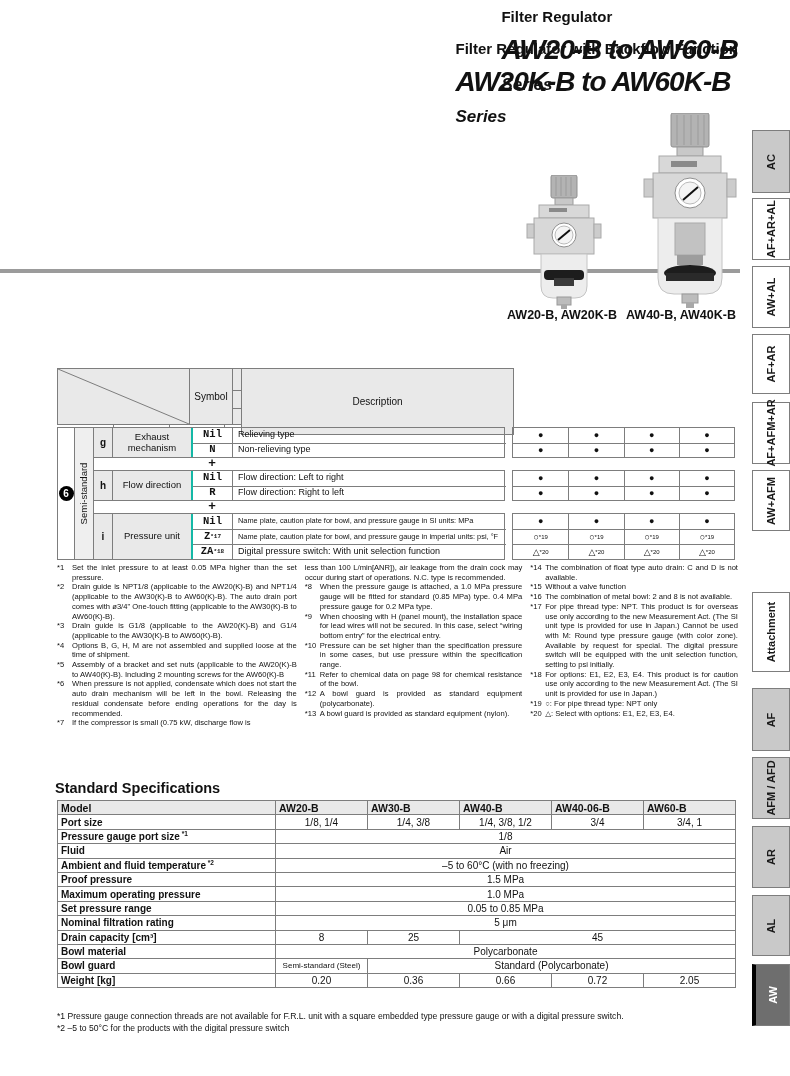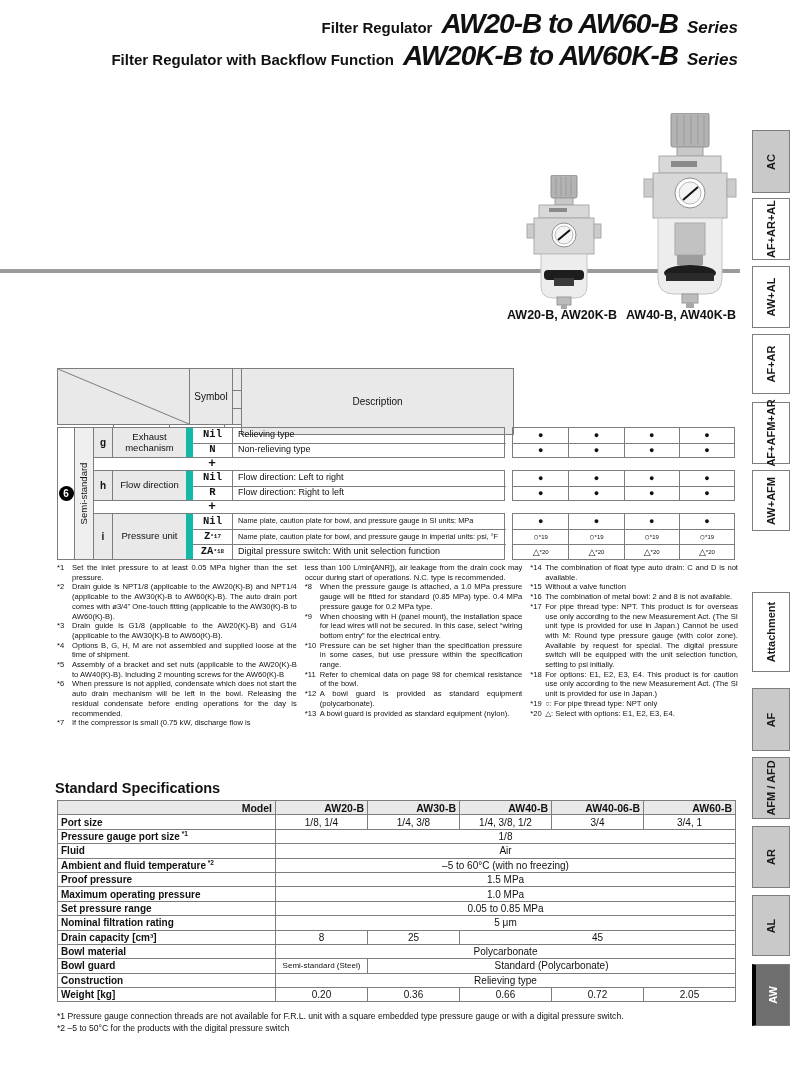--- a/index.html
+++ b/index.html
@@ -7,7 +7,7 @@
        font-family:"Liberation Sans",sans-serif;color:#111;}
 
   
-  .titleline{position:absolute;right:52px;display:flex;align-items:baseline;gap:9px;white-space:nowrap;}
+  .titleline{position:absolute;right:52px;display:flex;align-items:baseline;gap:9px;white-space:nowrap;flex-direction:column;}
   #title1{top:8px;}
   #title2{top:40px;}
   .t-prefix{font-weight:bold;font-size:15px;}

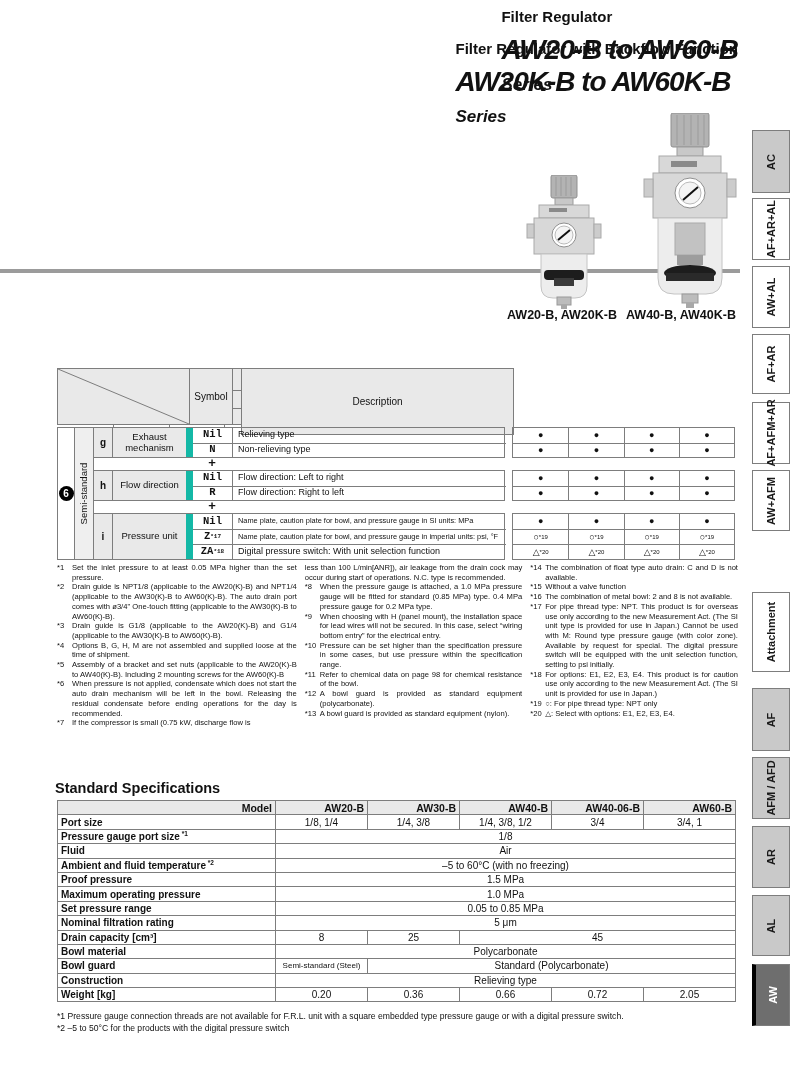--- a/index.html
+++ b/index.html
@@ -56,7 +56,7 @@
        display:grid;grid-template-columns:19px 80px 40px 273px;}
   .gcell{box-sizing:border-box;display:flex;align-items:center;justify-content:center;text-align:center;line-height:1.1;}
   .glet{grid-column:1;background:#e9e9e9;font-weight:bold;font-size:10px;border-right:1px solid #7d7d7d;}
-  .gname{grid-column:2;background:#e9e9e9;font-size:9.5px;border-right:7px solid #14b8a6;padding:0 3px;}
+  .gname{grid-column:2;background:#e9e9e9;font-size:9.5px;border-right:2px solid #14b8a6;padding:0 3px;}
   .gsym{grid-column:3;font-weight:bold;font-size:10.5px;border-right:1px solid #7d7d7d;font-family:Liberation Mono, monospace;}
   .gdesc{grid-column:4;justify-content:flex-start;text-align:left;padding-left:5px;font-size:9px;}
   .gdesc.sm{font-size:7.4px;}

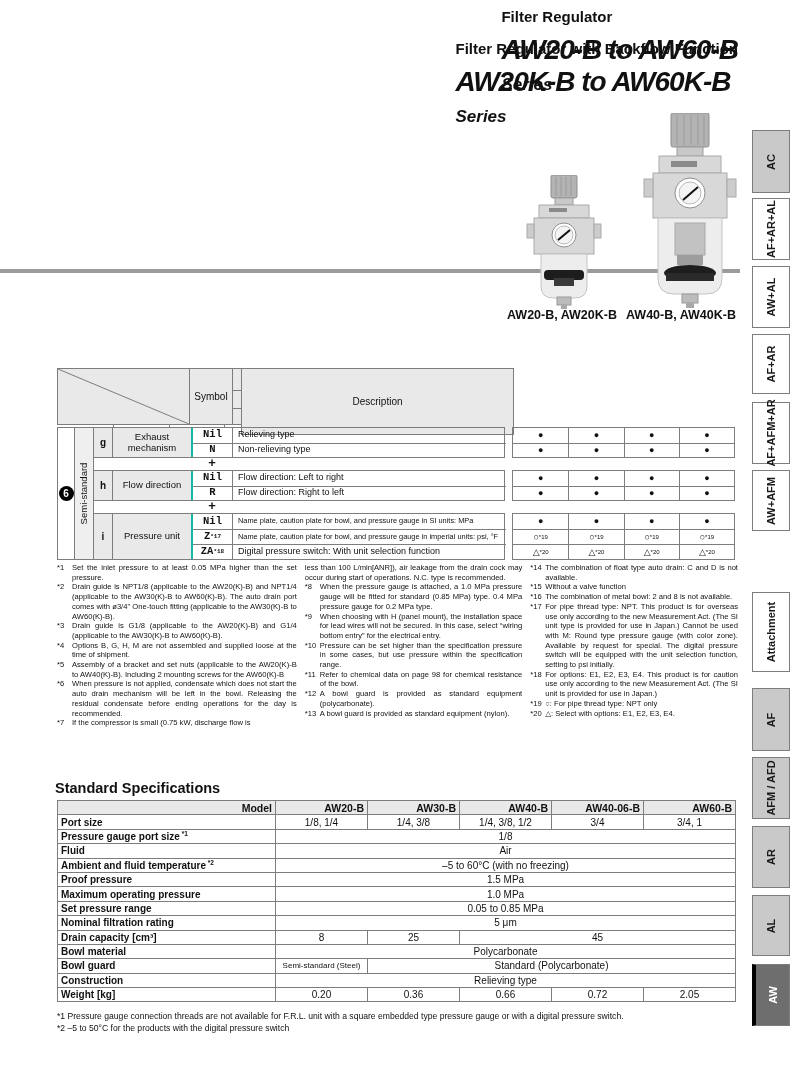--- a/index.html
+++ b/index.html
@@ -82,7 +82,7 @@
   #spec-table{position:absolute;left:57px;top:800px;width:678px;border-collapse:collapse;table-layout:fixed;}
   #spec-table th,#spec-table td{border:1px solid #7d7d7d;height:14.4px;padding:0 3px;box-sizing:border-box;
       font-size:10px;overflow:hidden;white-space:nowrap;}
-  #spec-table th{background:#e9e9e9;font-weight:bold;font-size:10.5px;text-align:right;}
+  #spec-table th{background:#e9e9e9;font-weight:bold;font-size:10.5px;text-align:left;}
   #spec-table td.lab{font-weight:bold;text-align:left;}
   #spec-table td.val{text-align:center;}
   #spec-table td.val.sm{font-size:8px;}

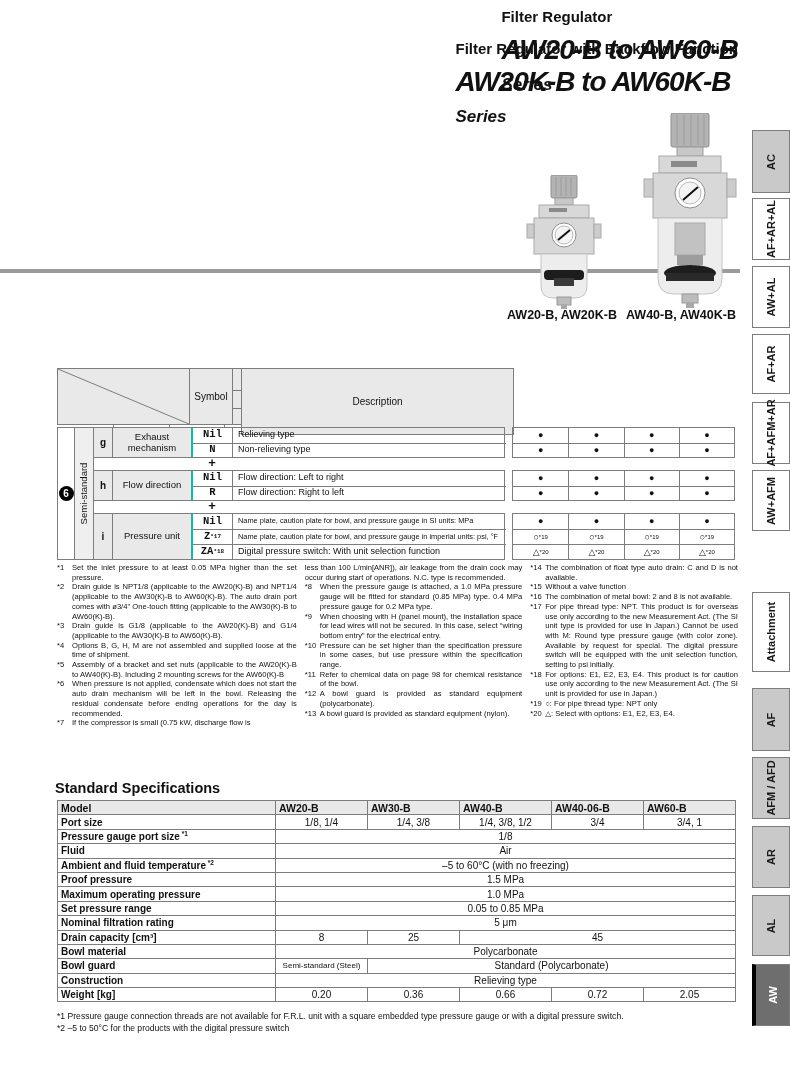--- a/index.html
+++ b/index.html
@@ -455,10 +455,6 @@
         <td class="val" colspan="4">Standard (Polycarbonate)</td>
       </tr>
       <tr>
-        <td class="lab">Construction</td>
-        <td class="val" colspan="5">Relieving type</td>
-      </tr>
-      <tr>
         <td class="lab">Weight [kg]</td>
         <td class="val" colspan="1">0.20</td>
         <td class="val" colspan="1">0.36</td>

